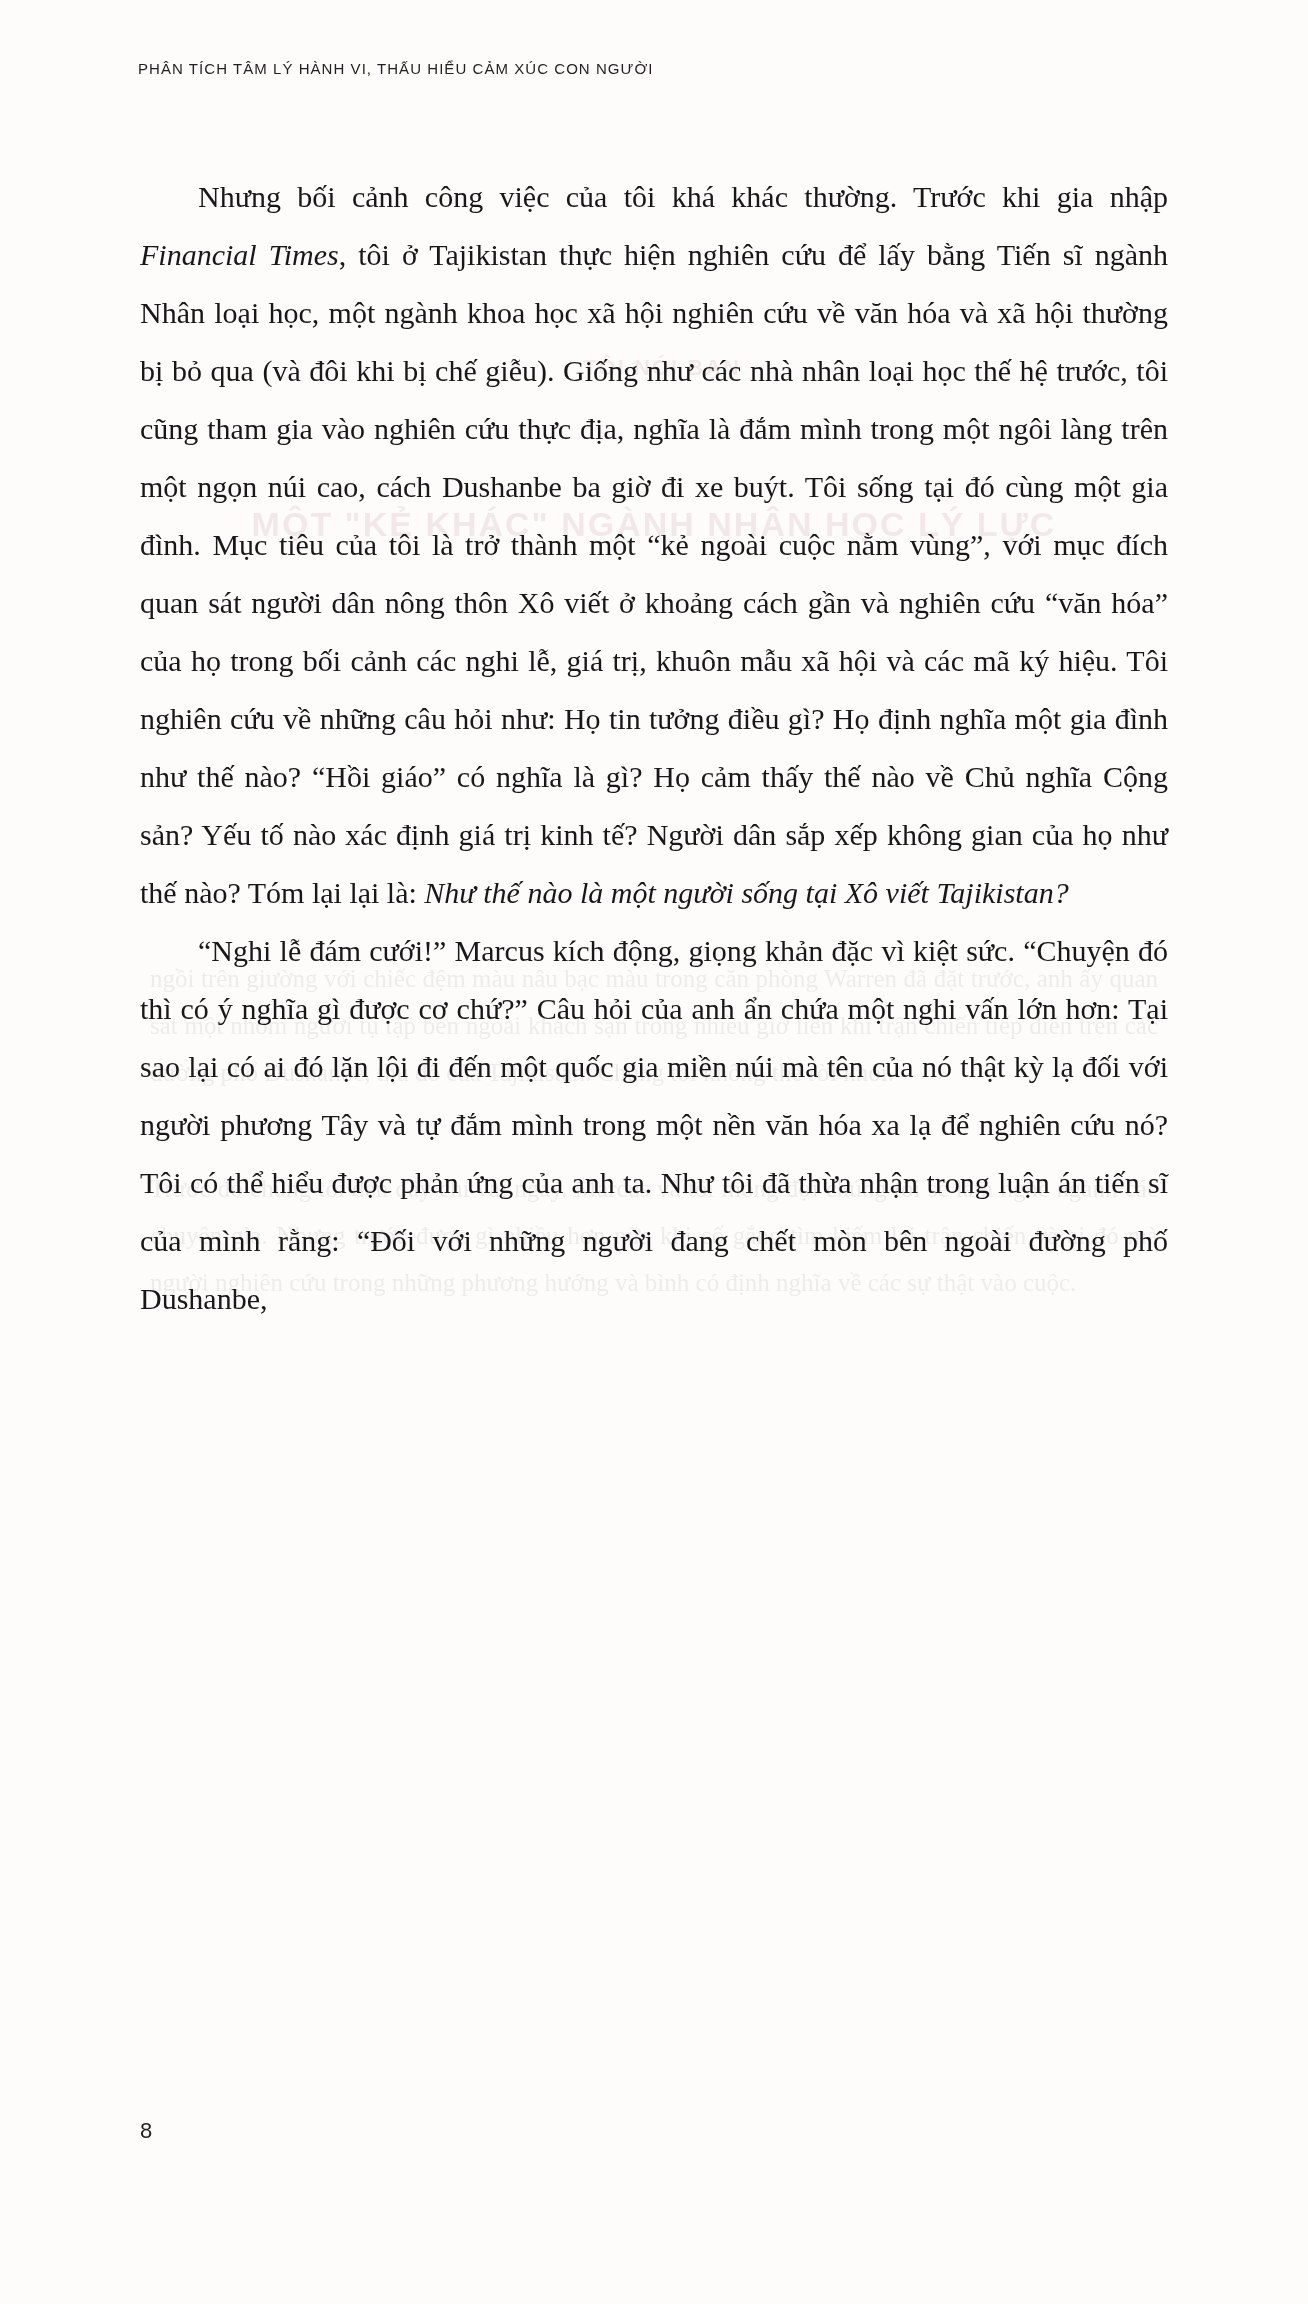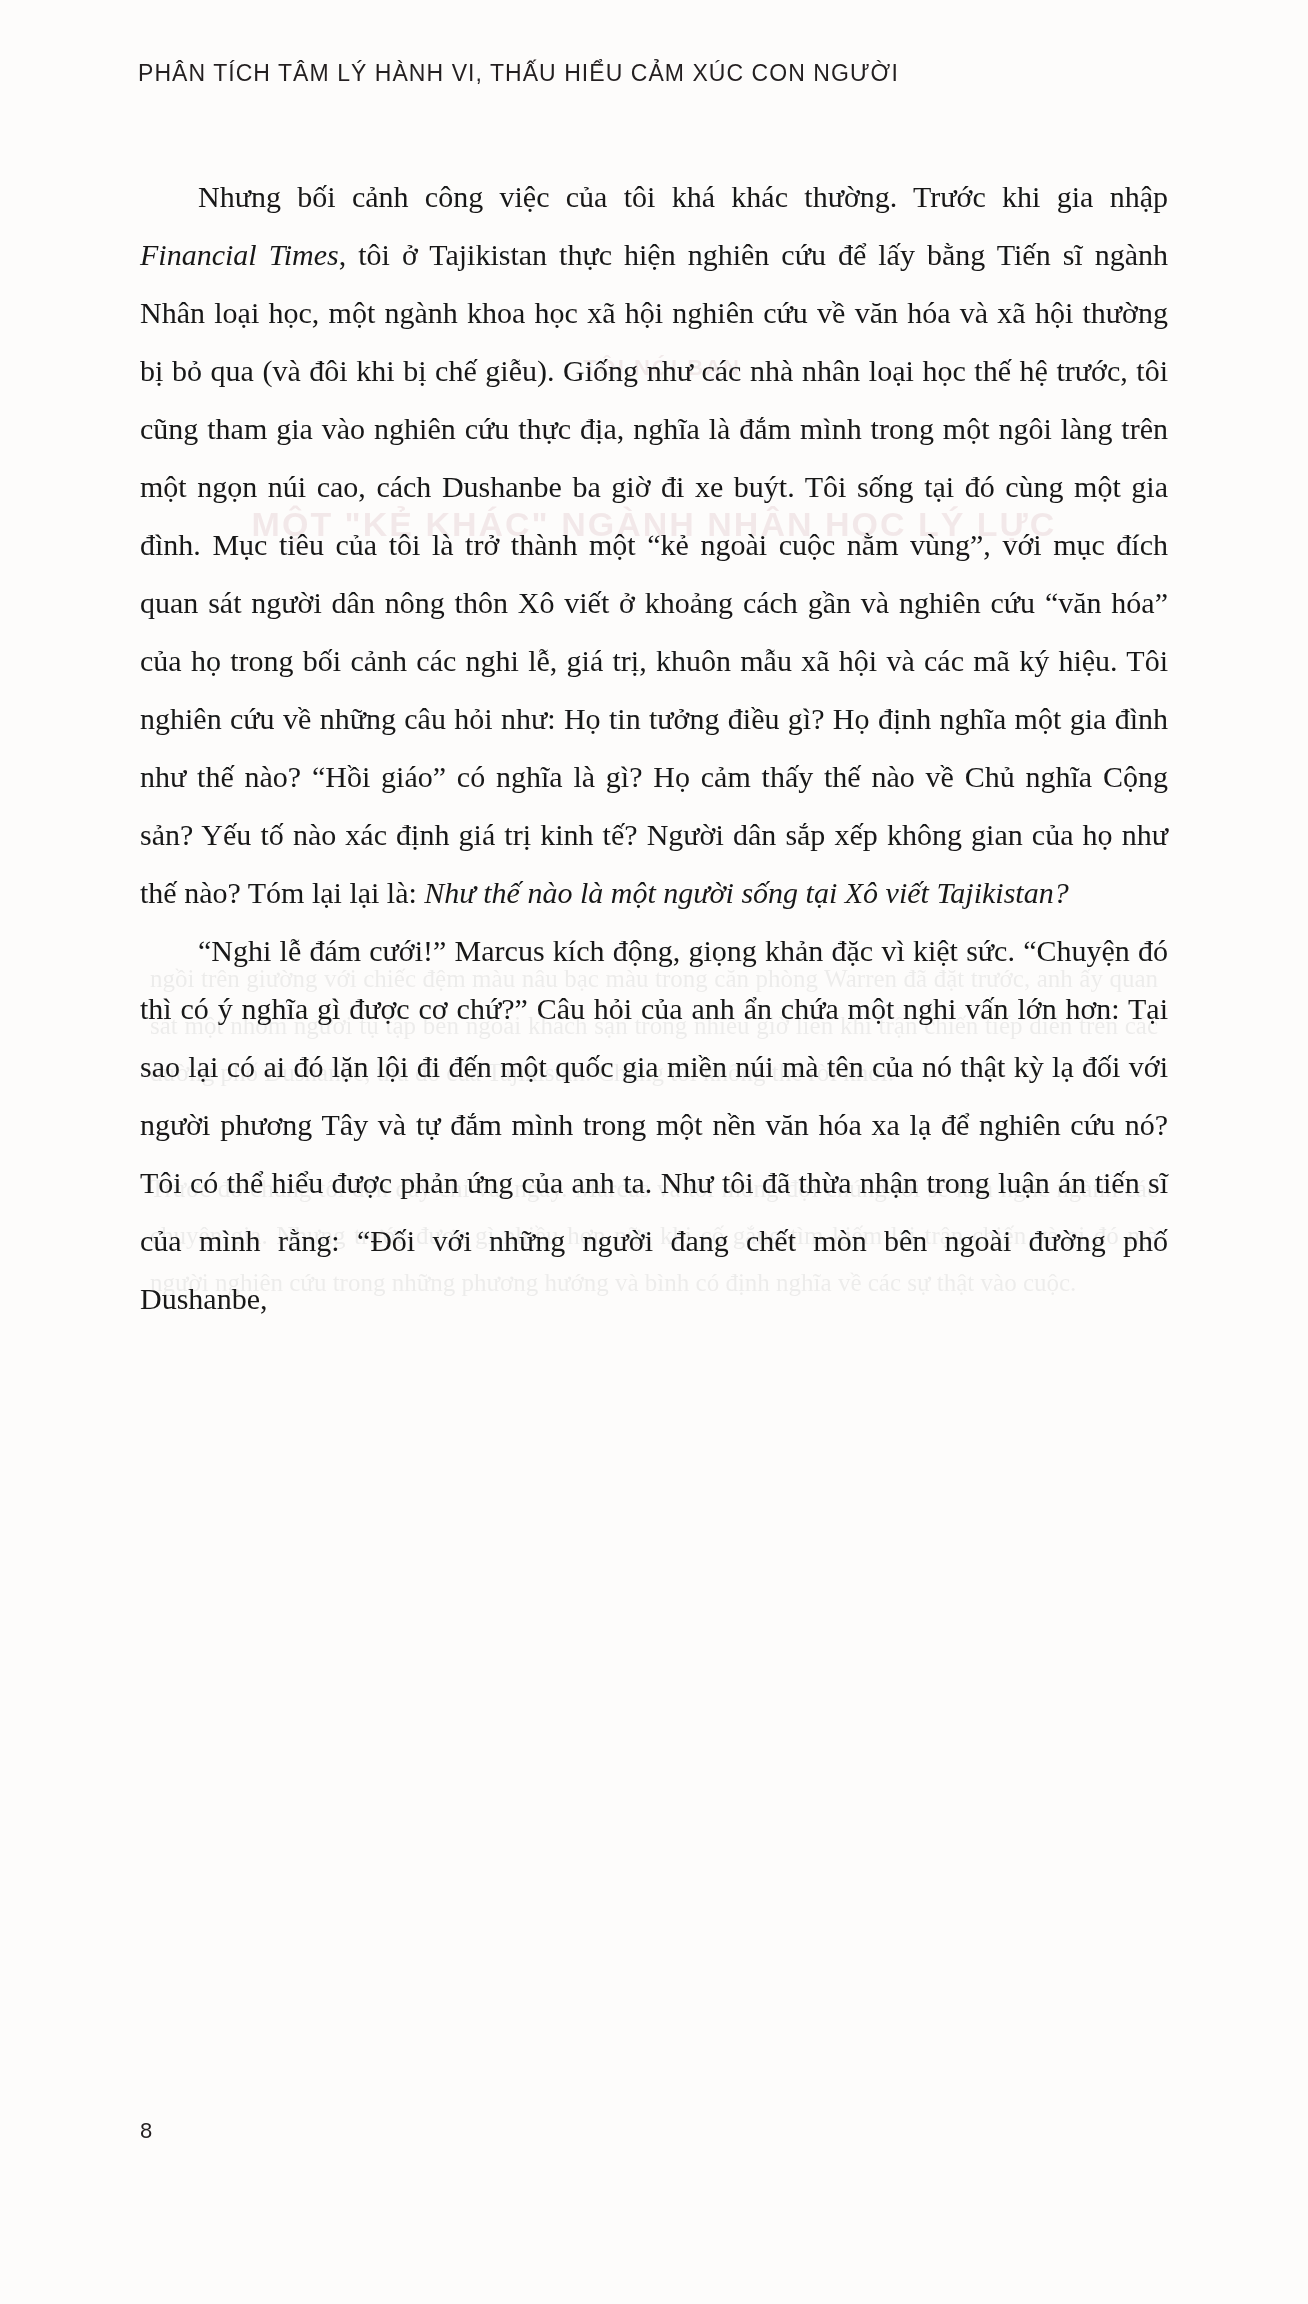--- a/index.html
+++ b/index.html
@@ -60,7 +60,7 @@
     left: 138px;
     right: 138px;
     font-family: "Liberation Sans", sans-serif;
-    font-size: 23px;
+    font-size: 15px;
     letter-spacing: 1.05px;
     color: #231f20;
     white-space: nowrap;

